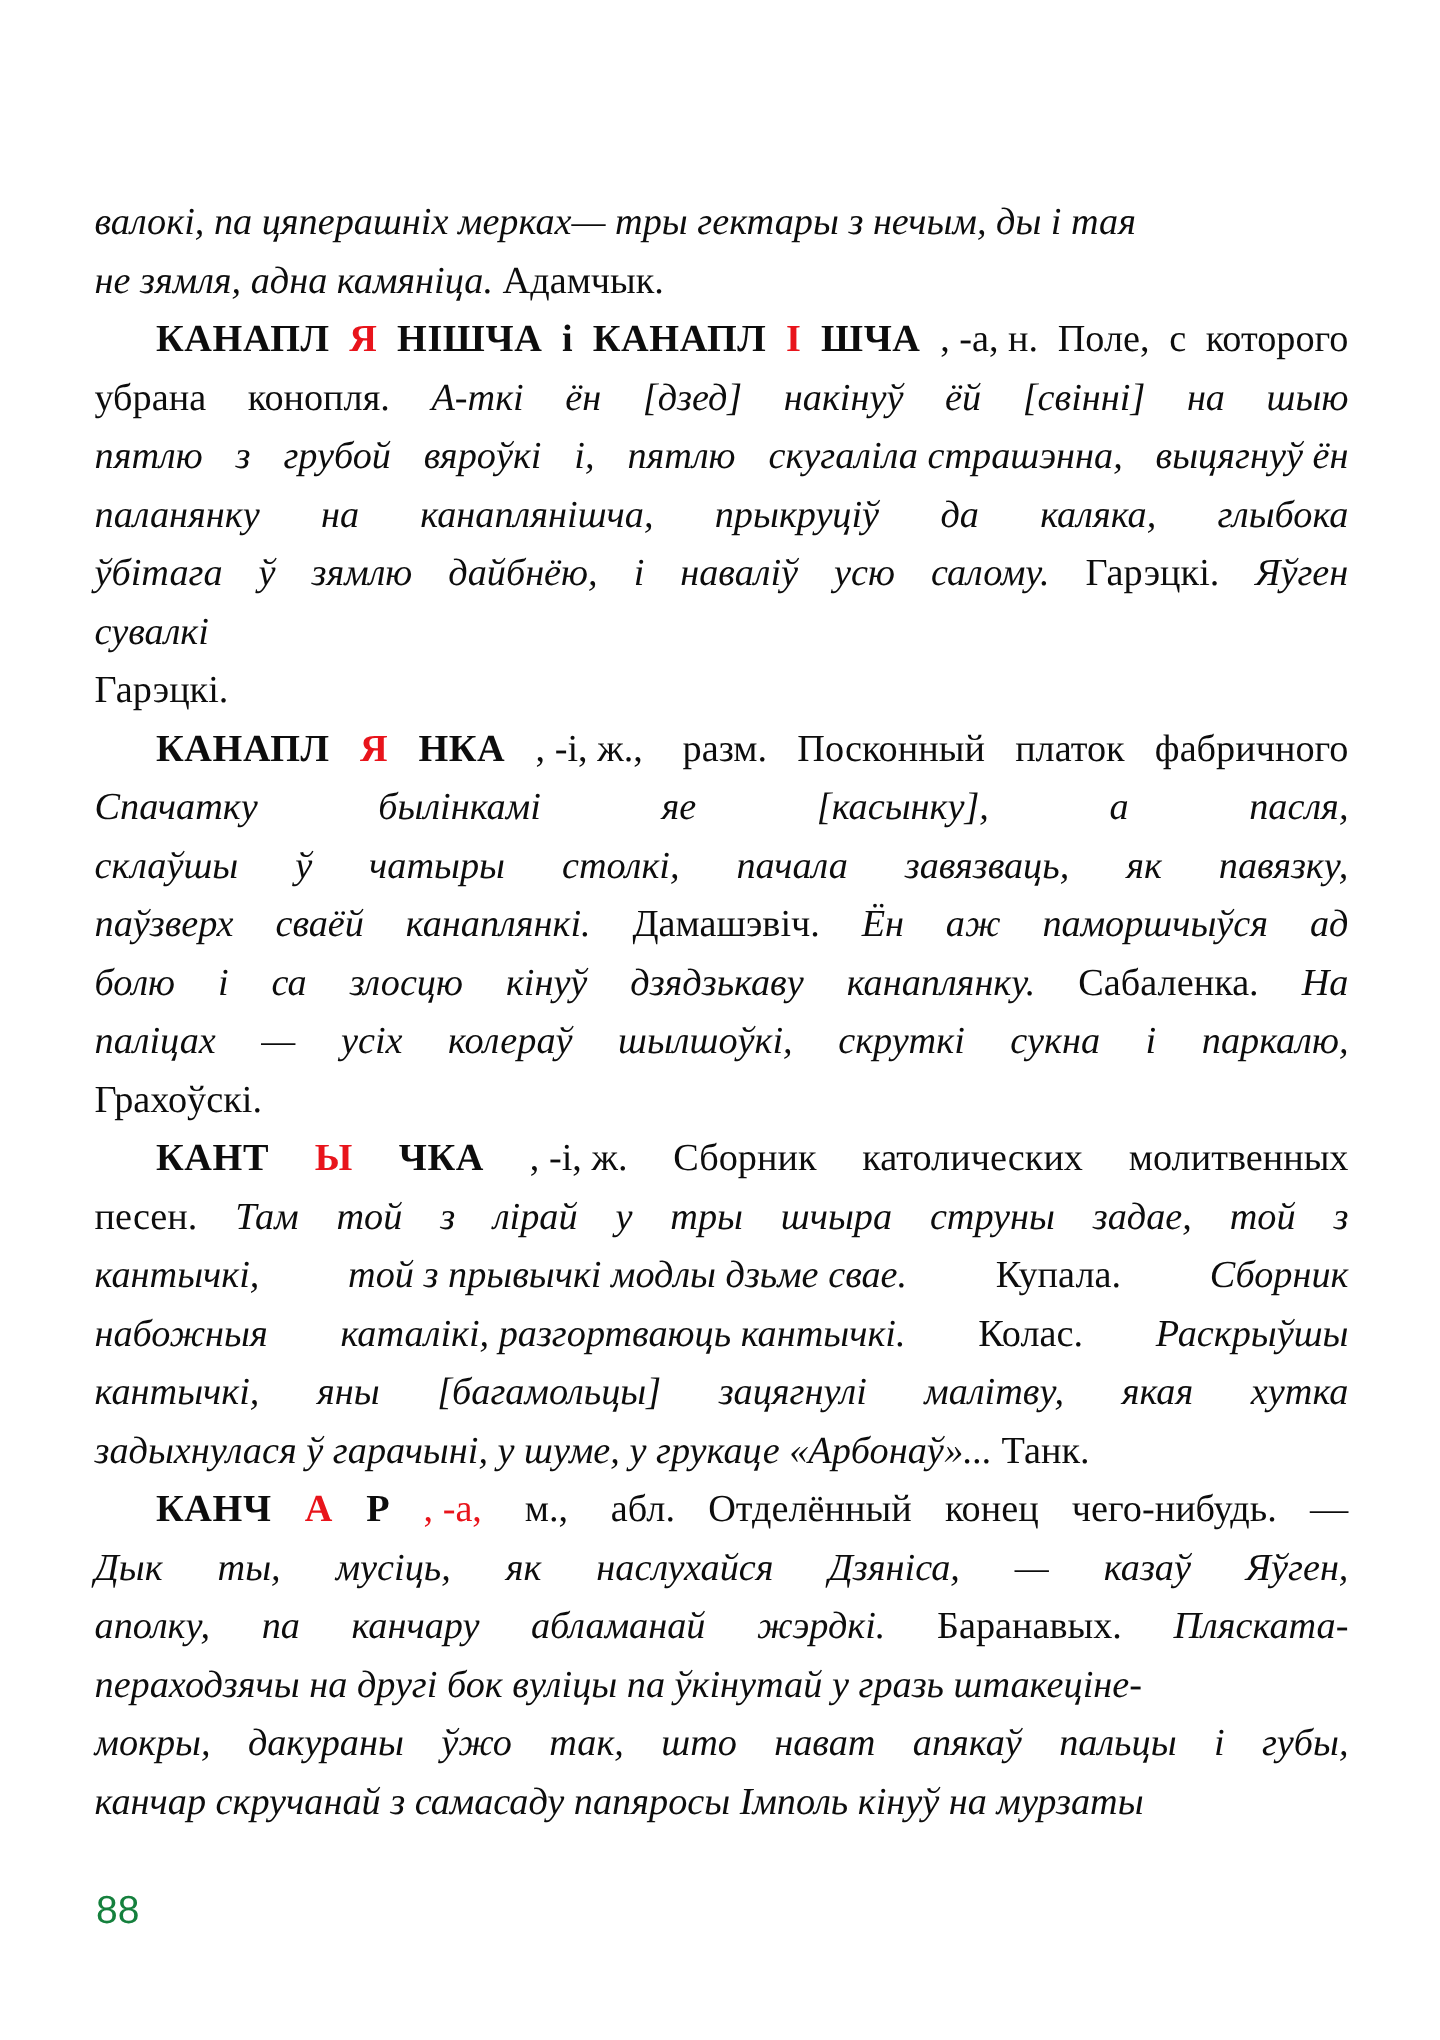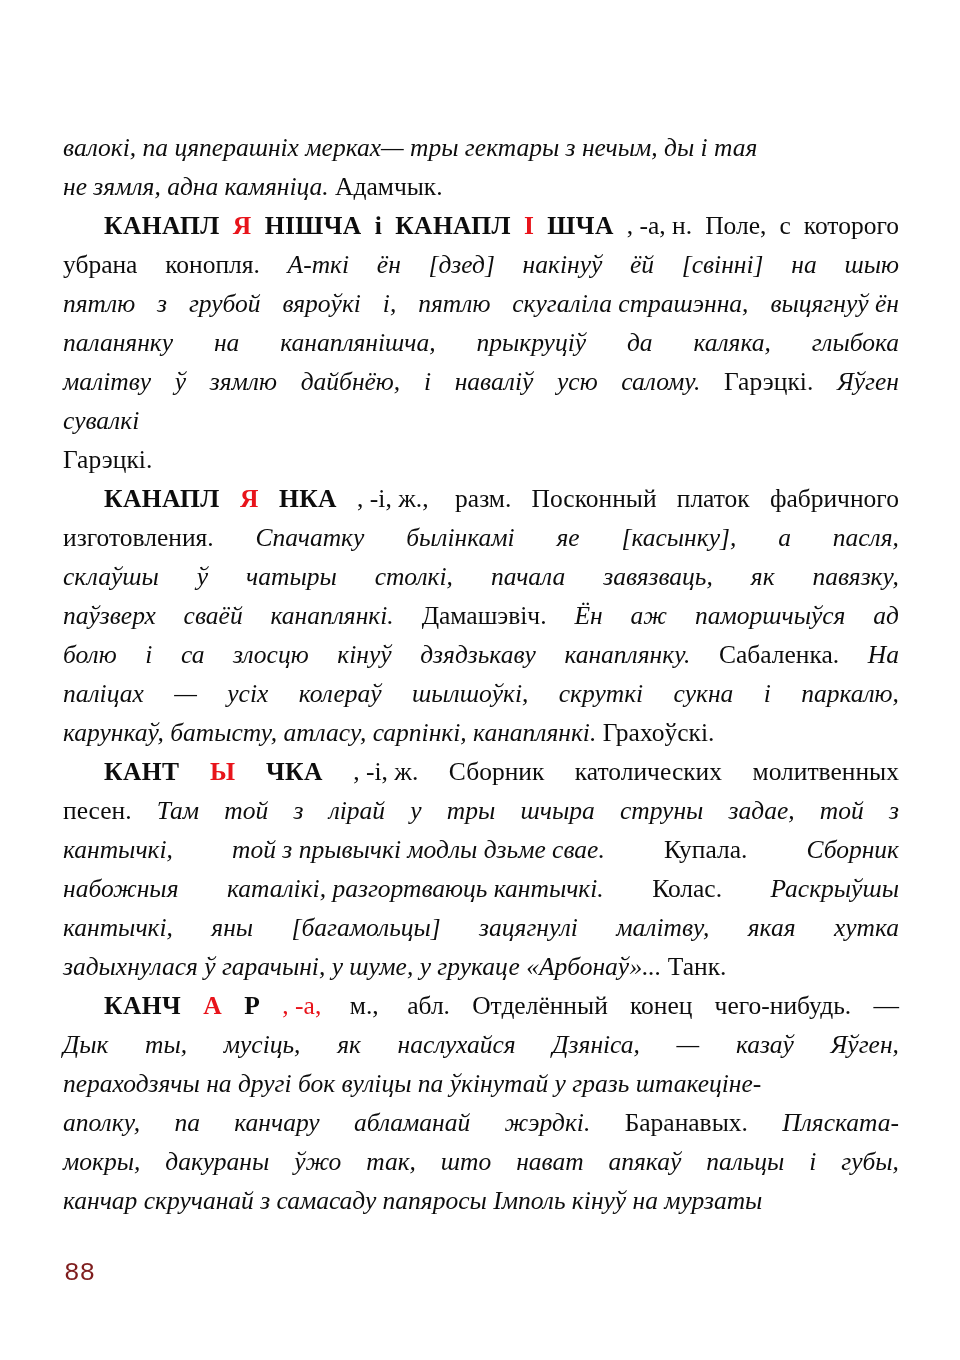--- a/index.html
+++ b/index.html
@@ -90,7 +90,7 @@
       <div class="line justify"><span class="w rom">убрана</span><span class="w rom">конопля.</span><span class="w ital">А-ткі</span><span class="w ital">ён</span><span class="w ital">[дзед]</span><span class="w ital">накінуў</span><span class="w ital">ёй</span><span class="w ital">[свінні]</span><span class="w ital">на</span><span class="w ital">шыю</span></div>
       <div class="line justify"><span class="w ital">пятлю</span><span class="w ital">з</span><span class="w ital">грубой</span><span class="w ital">вяроўкі</span><span class="w ital">і,</span><span class="w ital">пятлю</span><span class="w ital">скугаліла страшэнна,</span><span class="w ital">выцягнуў ён</span></div>
       <div class="line justify"><span class="w ital">паланянку</span><span class="w ital">на</span><span class="w ital">канаплянішча,</span><span class="w ital">прыкруціў</span><span class="w ital">да</span><span class="w ital">каляка,</span><span class="w ital">глыбока</span></div>
-      <div class="line justify"><span class="w ital">малітву</span><span class="w ital">ў</span><span class="w ital">зямлю</span><span class="w ital">дайбнёю,</span><span class="w ital">і</span><span class="w ital">наваліў</span><span class="w ital">усю</span><span class="w ital">салому.</span><span class="w rom">Гарэцкі.</span><span class="w ital">Яўген</span></div>
+      <div class="line justify"><span class="w ital">ўбітага</span><span class="w ital">ў</span><span class="w ital">зямлю</span><span class="w ital">дайбнёю,</span><span class="w ital">і</span><span class="w ital">наваліў</span><span class="w ital">усю</span><span class="w ital">салому.</span><span class="w rom">Гарэцкі.</span><span class="w ital">Яўген</span></div>
       <div class="line justify"><span class="w ital">сувалкі</span></div>
       <div class="line ragged"><span class="w rom">Гарэцкі.</span></div>
       <div class="line justify indent"><span class="w hw" style="margin-right: 0px;">КАНАПЛ</span><span class="w hw red" style="color: rgb(232, 20, 27); margin-left: 0px; margin-right: 0px;">Я</span><span class="w hw" style="margin-left: 0px; margin-right: 0px;">НКА</span><span class="w gram" style="margin-left: 0px; margin-right: 0px;">, -і, ж., </span><span class="w gram-ital" style="margin-left: 0px;">разм.</span><span class="w rom">Посконный</span><span class="w rom">платок</span><span class="w rom">фабричного</span></div>

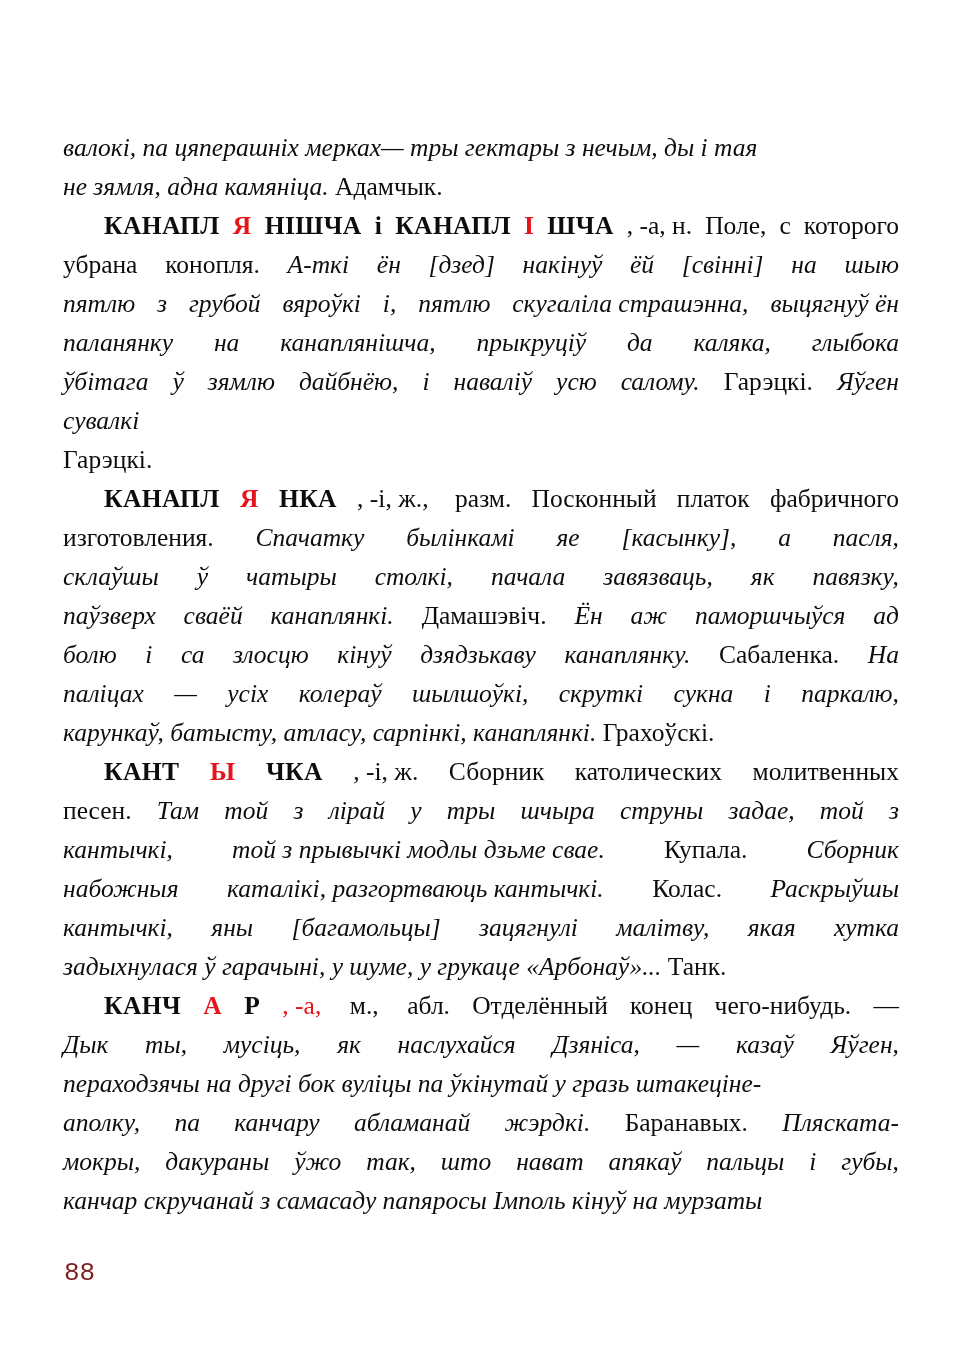--- a/index.html
+++ b/index.html
@@ -94,7 +94,7 @@
       <div class="line justify"><span class="w ital">сувалкі</span></div>
       <div class="line ragged"><span class="w rom">Гарэцкі.</span></div>
       <div class="line justify indent"><span class="w hw" style="margin-right: 0px;">КАНАПЛ</span><span class="w hw red" style="color: rgb(232, 20, 27); margin-left: 0px; margin-right: 0px;">Я</span><span class="w hw" style="margin-left: 0px; margin-right: 0px;">НКА</span><span class="w gram" style="margin-left: 0px; margin-right: 0px;">, -і, ж., </span><span class="w gram-ital" style="margin-left: 0px;">разм.</span><span class="w rom">Посконный</span><span class="w rom">платок</span><span class="w rom">фабричного</span></div>
-      <div class="line justify"><span class="w rom">изготовления.</span><span class="w ital">Спачатку</span><span class="w ital">былінкамі</span><span class="w ital">яе</span><span class="w ital">[касынку],</span><span class="w ital">а</span><span class="w ital">пасля,</span></div>
+      <div class="line justify"><span class="w ital">Спачатку</span><span class="w ital">былінкамі</span><span class="w ital">яе</span><span class="w ital">[касынку],</span><span class="w ital">а</span><span class="w ital">пасля,</span></div>
       <div class="line justify"><span class="w ital">склаўшы</span><span class="w ital">ў</span><span class="w ital">чатыры</span><span class="w ital">столкі,</span><span class="w ital">пачала</span><span class="w ital">завязваць,</span><span class="w ital">як</span><span class="w ital">павязку,</span></div>
       <div class="line justify"><span class="w ital">паўзверх</span><span class="w ital">сваёй</span><span class="w ital">канаплянкі.</span><span class="w rom">Дамашэвіч.</span><span class="w ital">Ён</span><span class="w ital">аж</span><span class="w ital">паморшчыўся</span><span class="w ital">ад</span></div>
       <div class="line justify"><span class="w ital">болю</span><span class="w ital">і</span><span class="w ital">са</span><span class="w ital">злосцю</span><span class="w ital">кінуў</span><span class="w ital">дзядзькаву</span><span class="w ital">канаплянку.</span><span class="w rom">Сабаленка.</span><span class="w ital">На</span></div>

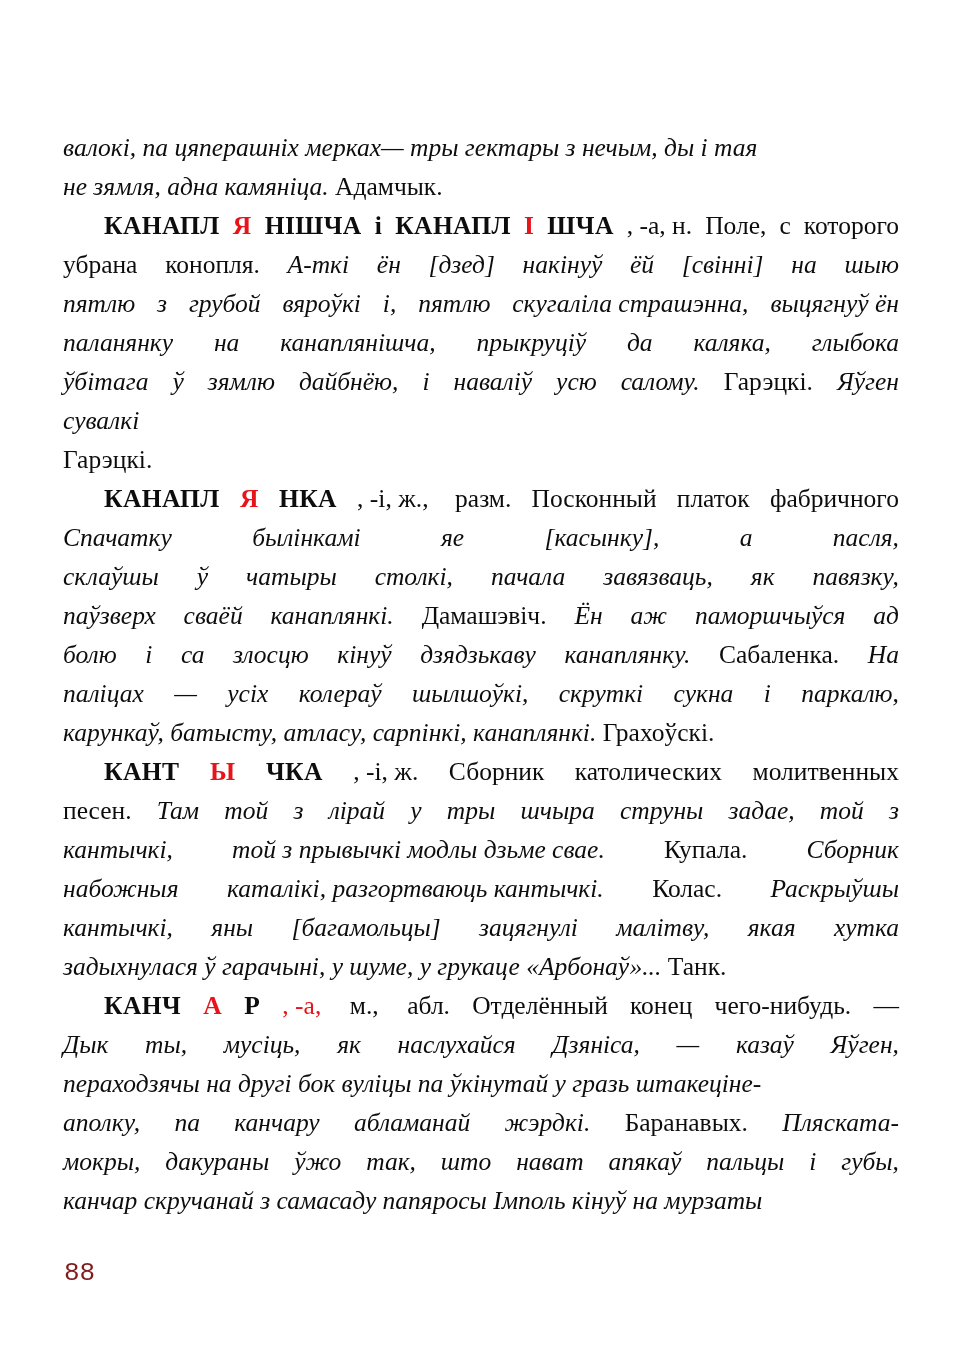--- a/index.html
+++ b/index.html
@@ -99,7 +99,7 @@
       <div class="line justify"><span class="w ital">паўзверх</span><span class="w ital">сваёй</span><span class="w ital">канаплянкі.</span><span class="w rom">Дамашэвіч.</span><span class="w ital">Ён</span><span class="w ital">аж</span><span class="w ital">паморшчыўся</span><span class="w ital">ад</span></div>
       <div class="line justify"><span class="w ital">болю</span><span class="w ital">і</span><span class="w ital">са</span><span class="w ital">злосцю</span><span class="w ital">кінуў</span><span class="w ital">дзядзькаву</span><span class="w ital">канаплянку.</span><span class="w rom">Сабаленка.</span><span class="w ital">На</span></div>
       <div class="line justify"><span class="w ital">паліцах</span><span class="w ital">—</span><span class="w ital">усіх</span><span class="w ital">колераў</span><span class="w ital">шылшоўкі,</span><span class="w ital">скруткі</span><span class="w ital">сукна</span><span class="w ital">і</span><span class="w ital">паркалю,</span></div>
-      <div class="line ragged"><span class="w ital">карункаў, батысту, атласу, сарпінкі, канаплянкі. </span><span class="w rom">Грахоўскі.</span></div>
+      <div class="line ragged"><span class="w rom">Грахоўскі.</span></div>
       <div class="line justify indent"><span class="w hw" style="margin-right: 0px;">КАНТ</span><span class="w hw red" style="color: rgb(232, 20, 27); margin-left: 0px; margin-right: 0px;">Ы</span><span class="w hw" style="margin-left: 0px; margin-right: 0px;">ЧКА</span><span class="w gram" style="margin-left: 0px;">, -і, ж.</span><span class="w rom">Сборник</span><span class="w rom">католических</span><span class="w rom">молитвенных</span></div>
       <div class="line justify"><span class="w rom">песен.</span><span class="w ital">Там</span><span class="w ital">той</span><span class="w ital">з</span><span class="w ital">лірай</span><span class="w ital">у</span><span class="w ital">тры</span><span class="w ital">шчыра</span><span class="w ital">струны</span><span class="w ital">задае,</span><span class="w ital">той</span><span class="w ital">з</span></div>
       <div class="line justify"><span class="w ital">кантычкі,</span><span class="w ital">той з прывычкі модлы дзьме свае.</span><span class="w rom">Купала.</span><span class="w ital">Сборник</span></div>

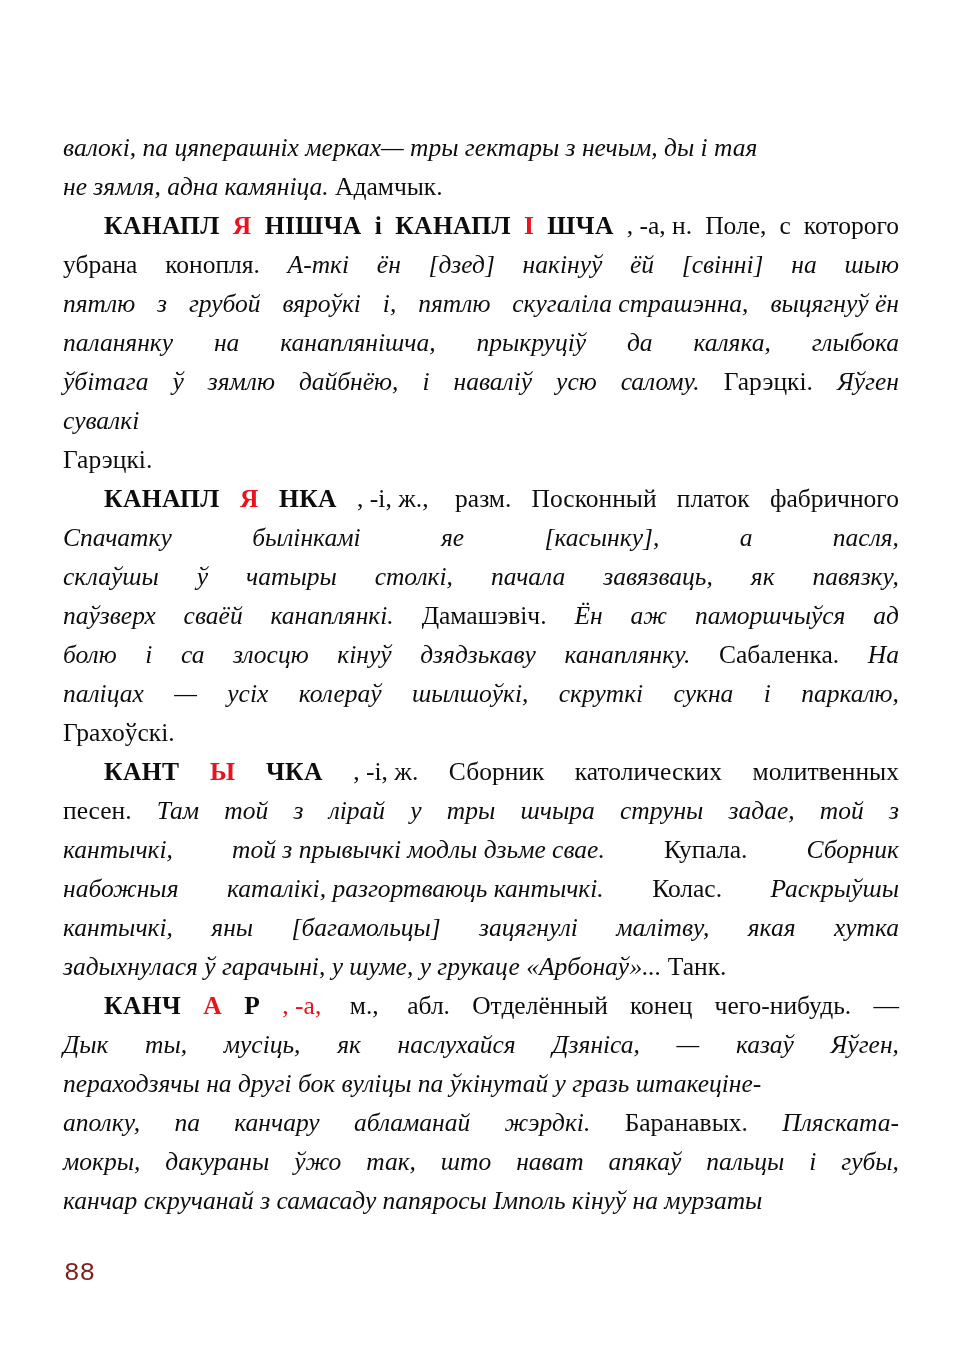--- a/index.html
+++ b/index.html
@@ -108,8 +108,8 @@
       <div class="line ragged"><span class="w ital">задыхнулася ў гарачыні, у шуме, у грукаце «Арбонаў»... </span><span class="w rom">Танк.</span></div>
       <div class="line justify indent"><span class="w hw" style="margin-right: 0px;">КАНЧ</span><span class="w hw red" style="color: rgb(232, 20, 27); margin-left: 0px; margin-right: 0px;">А</span><span class="w hw" style="margin-left: 0px; margin-right: 0px;">Р</span><span class="w gram" style="color: rgb(232, 20, 27); margin-left: 0px; margin-right: 0px;">, -а, </span><span class="w gram" style="margin-left: 0px; margin-right: 0px;">м., </span><span class="w gram-ital" style="margin-left: 0px;">абл.</span><span class="w rom">Отделённый</span><span class="w rom">конец</span><span class="w rom">чего-нибудь.</span><span class="w rom">—</span></div>
       <div class="line justify"><span class="w ital">Дык</span><span class="w ital">ты,</span><span class="w ital">мусіць,</span><span class="w ital">як</span><span class="w ital">наслухайся</span><span class="w ital">Дзяніса,</span><span class="w ital">—</span><span class="w ital">казаў</span><span class="w ital">Яўген,</span></div>
+      <div class="line justify"><span class="w ital">аполку,</span><span class="w ital">па</span><span class="w ital">канчару</span><span class="w ital">абламанай</span><span class="w ital">жэрдкі.</span><span class="w rom">Баранавых.</span><span class="w ital">Пляската-</span></div>
       <div class="line justify"><span class="w ital">пераходзячы на другі бок вуліцы па ўкінутай у гразь штакеціне-</span></div>
-      <div class="line justify"><span class="w ital">аполку,</span><span class="w ital">па</span><span class="w ital">канчару</span><span class="w ital">абламанай</span><span class="w ital">жэрдкі.</span><span class="w rom">Баранавых.</span><span class="w ital">Пляската-</span></div>
       <div class="line justify"><span class="w ital">мокры,</span><span class="w ital">дакураны</span><span class="w ital">ўжо</span><span class="w ital">так,</span><span class="w ital">што</span><span class="w ital">нават</span><span class="w ital">апякаў</span><span class="w ital">пальцы</span><span class="w ital">і</span><span class="w ital">губы,</span></div>
       <div class="line justify"><span class="w ital">канчар скручанай з самасаду папяросы Імполь кінуў на мурзаты</span></div>
     </div>

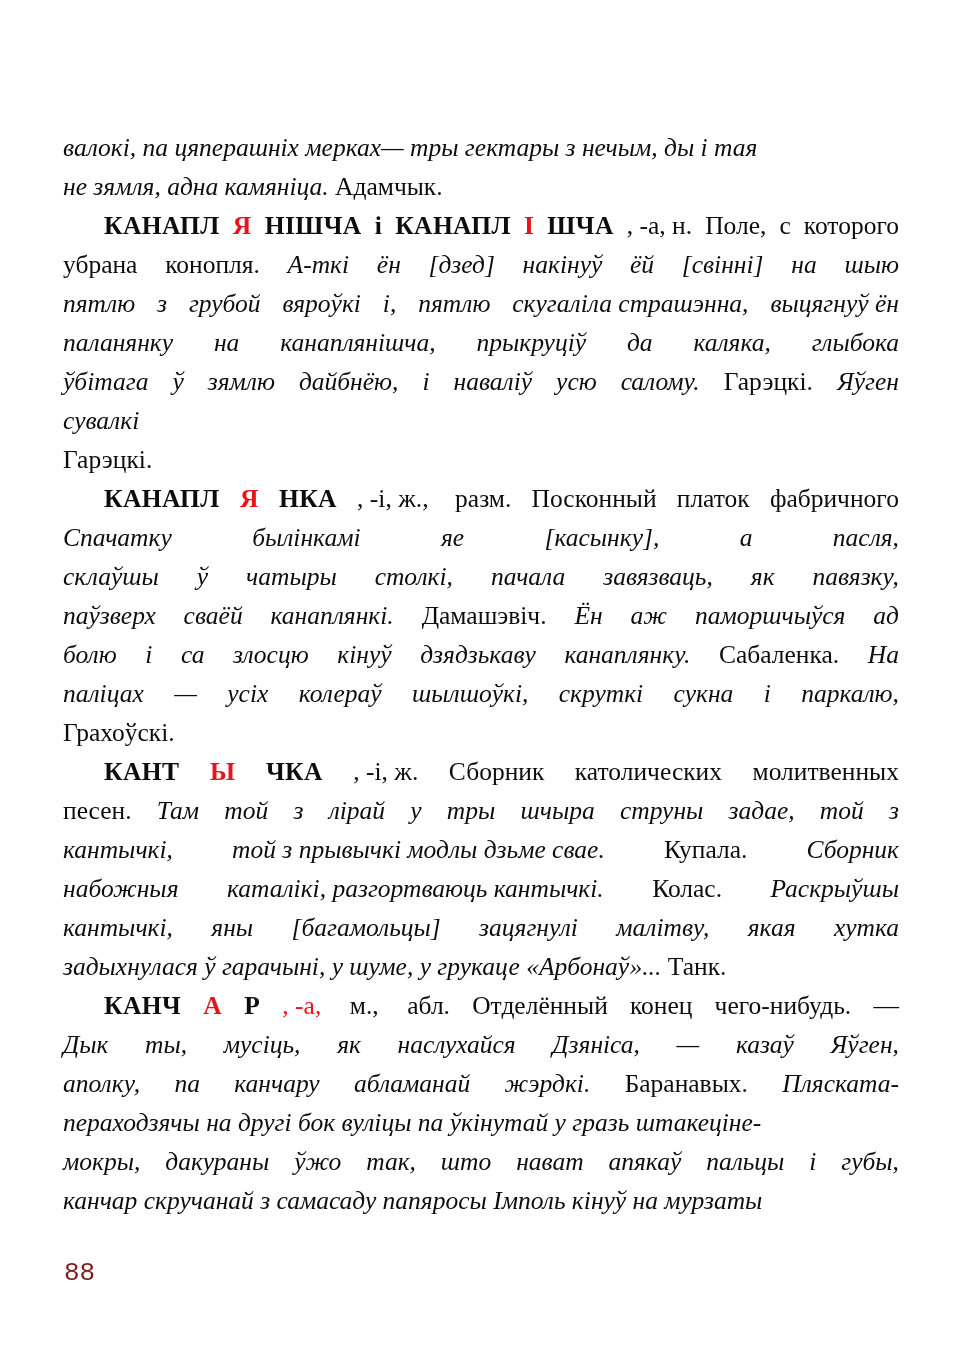--- a/index.html
+++ b/index.html
@@ -74,8 +74,8 @@
     top: 1258px;
     font-size: 26px;
     line-height: 30px;
-    font-family: Liberation Mono, monospace;
-    color: #7f1d1d;
+    font-family: Liberation Sans, sans-serif;
+    color: #15803d;
   }
 </style>
 </head>

